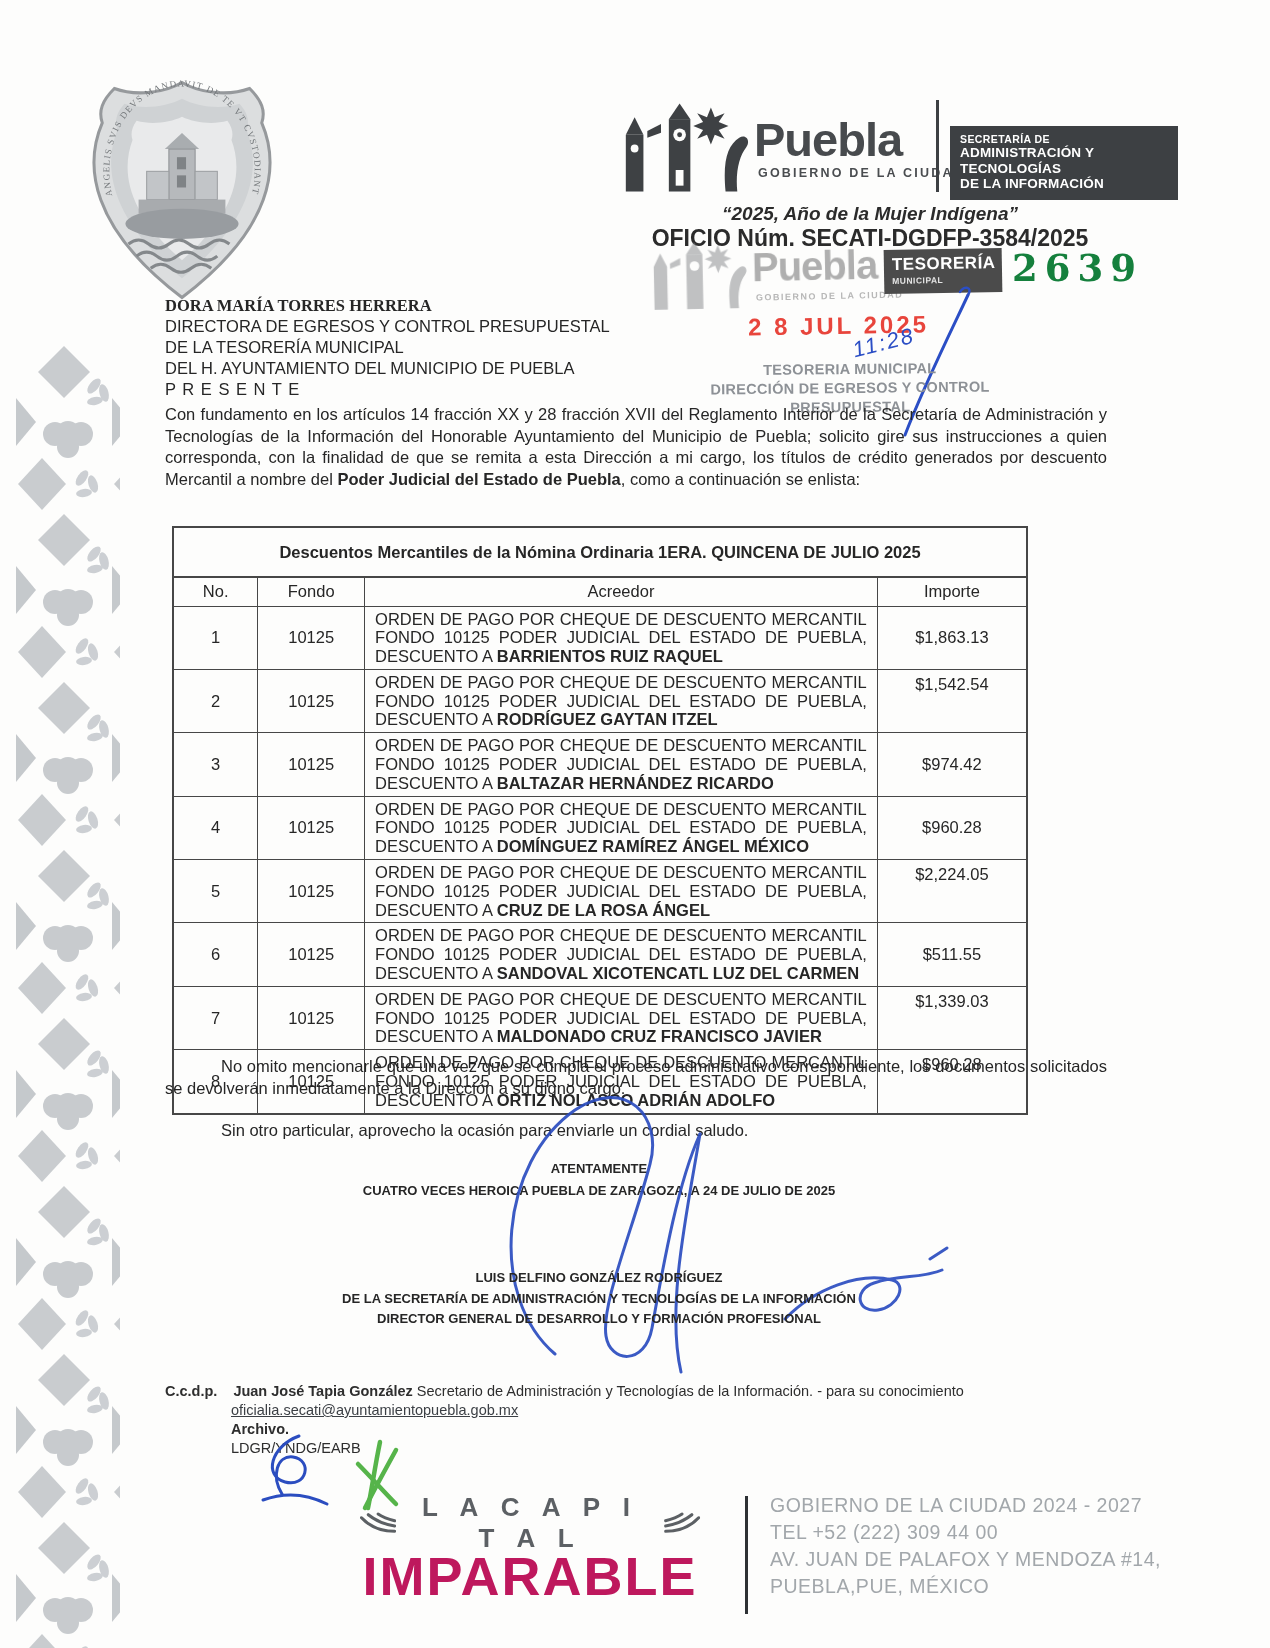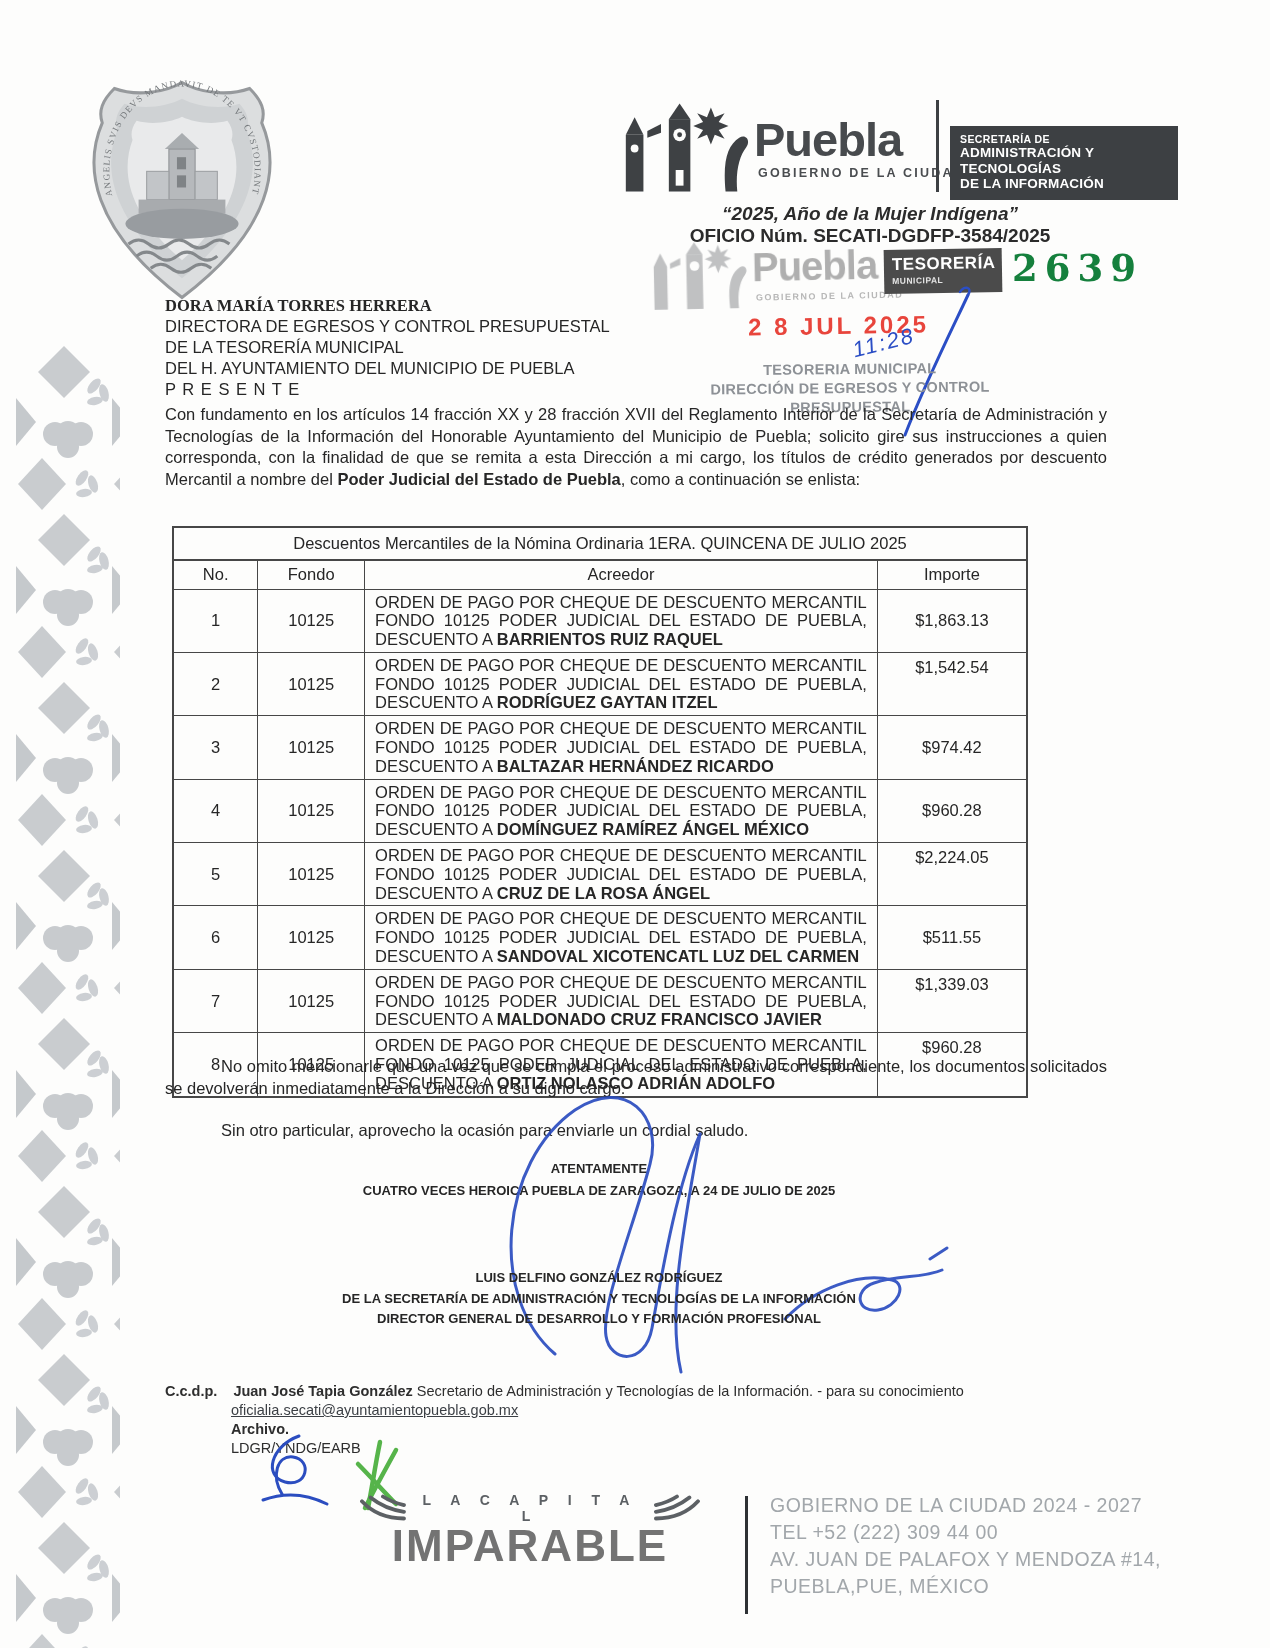--- a/index.html
+++ b/index.html
@@ -27,7 +27,7 @@
   .secretariat-box .s2, .secretariat-box .s3 { font-size:13.5px; font-weight:bold; letter-spacing:.2px; line-height:15.5px; }
 
   .motto { position:absolute; left:560px; top:203px; width:620px; text-align:center; font-size:19px; font-weight:bold; font-style:italic; color:#2b2b2b; }
-  .oficio { position:absolute; left:560px; top:225px; width:620px; text-align:center; font-size:19px; font-weight:bold; color:#2b2b2b; }
+  .oficio { position:absolute; left:560px; top:225px; width:620px; text-align:center; font-size:23px; font-weight:bold; color:#2b2b2b; }
 
   
   .ghost { transform:rotate(-1.2deg); }

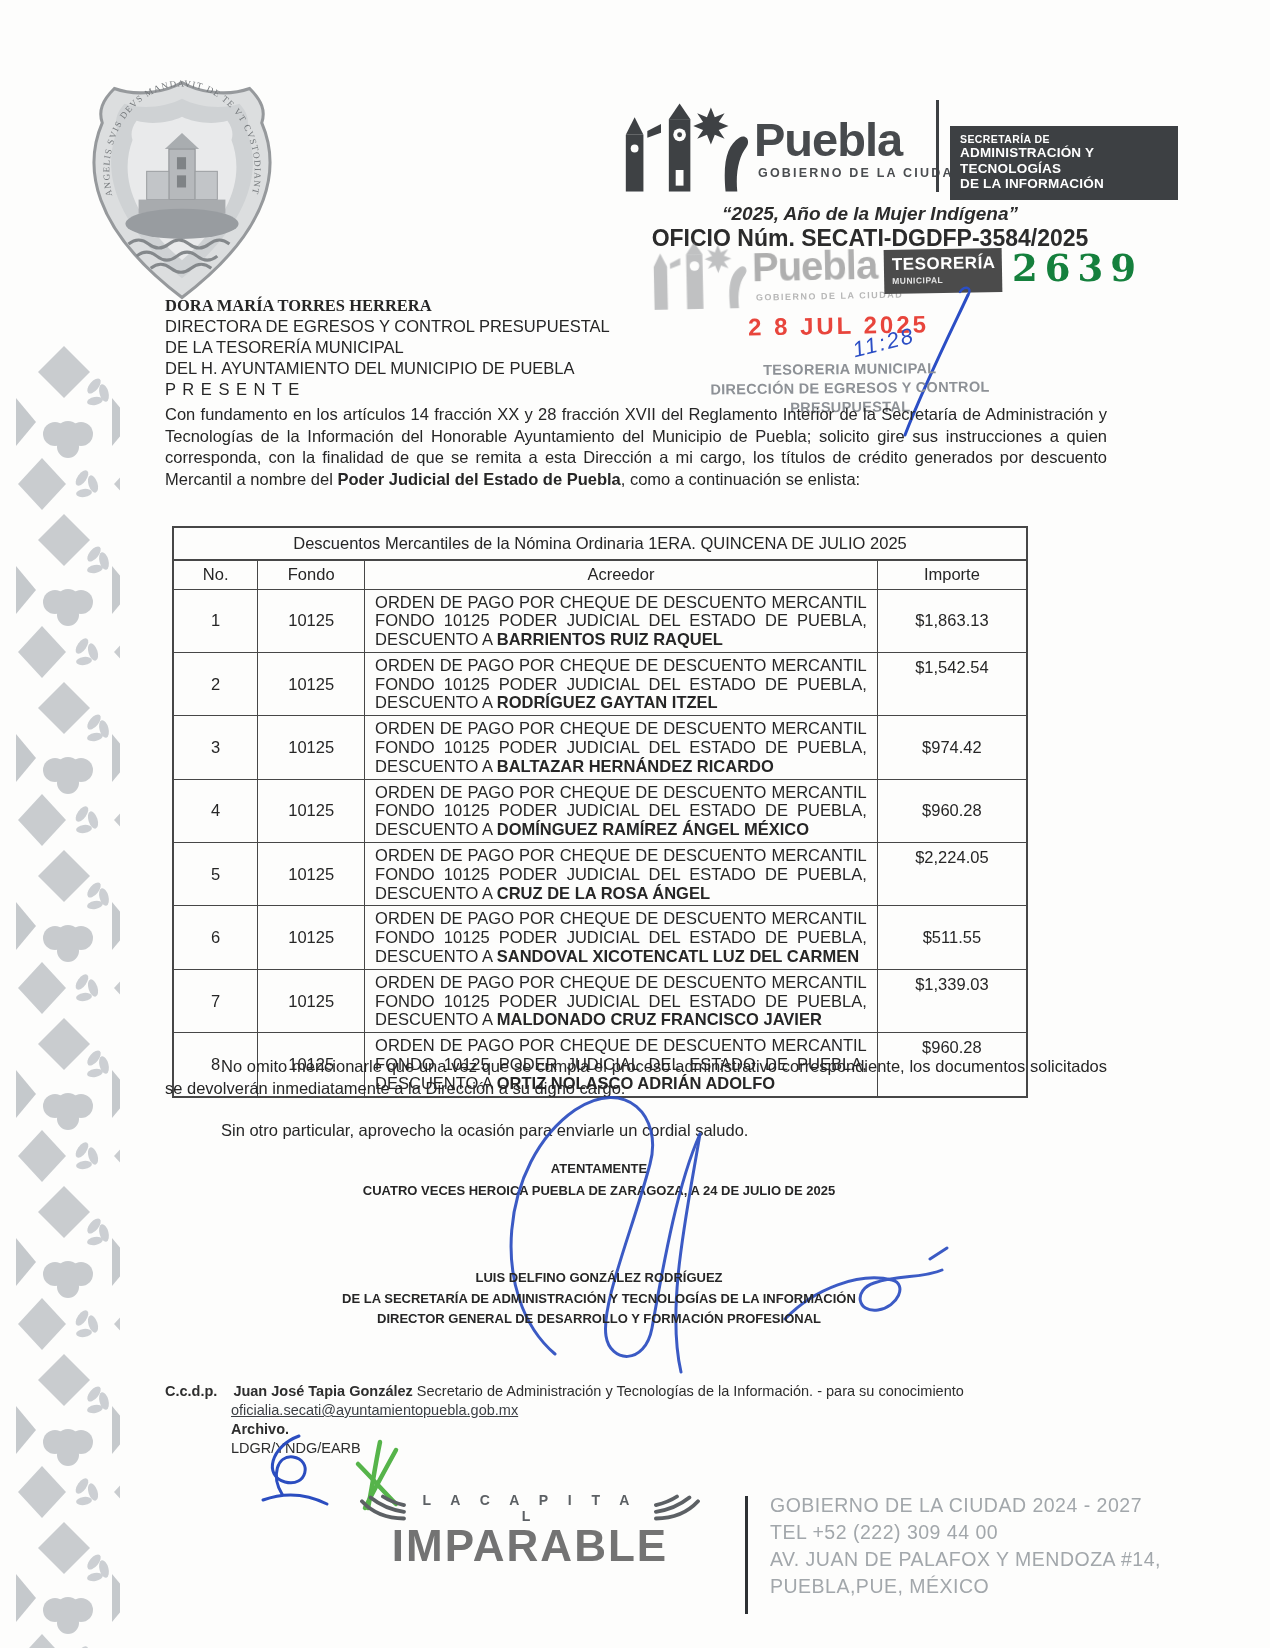--- a/index.html
+++ b/index.html
@@ -58,7 +58,7 @@
   table.desc { position:absolute; left:172px; top:526px; width:856px; border-collapse:collapse; font-size:16.5px; color:#262626; }
   table.desc td, table.desc th { border:1.5px solid #474747; }
   table.desc { border:2px solid #474747; }
-  .t-title { font-weight:normal; text-align:center; height:33px; border-bottom:2.5px solid #474747 !important; }
+  .t-title { font-weight:bold; text-align:center; height:50px; border-bottom:2.5px solid #474747 !important; }
   .t-head td { text-align:center; height:29px; font-weight:normal; }
   .t-no, .t-fondo { text-align:center; vertical-align:middle; }
   .t-acr { padding:3px 10px; vertical-align:middle; }

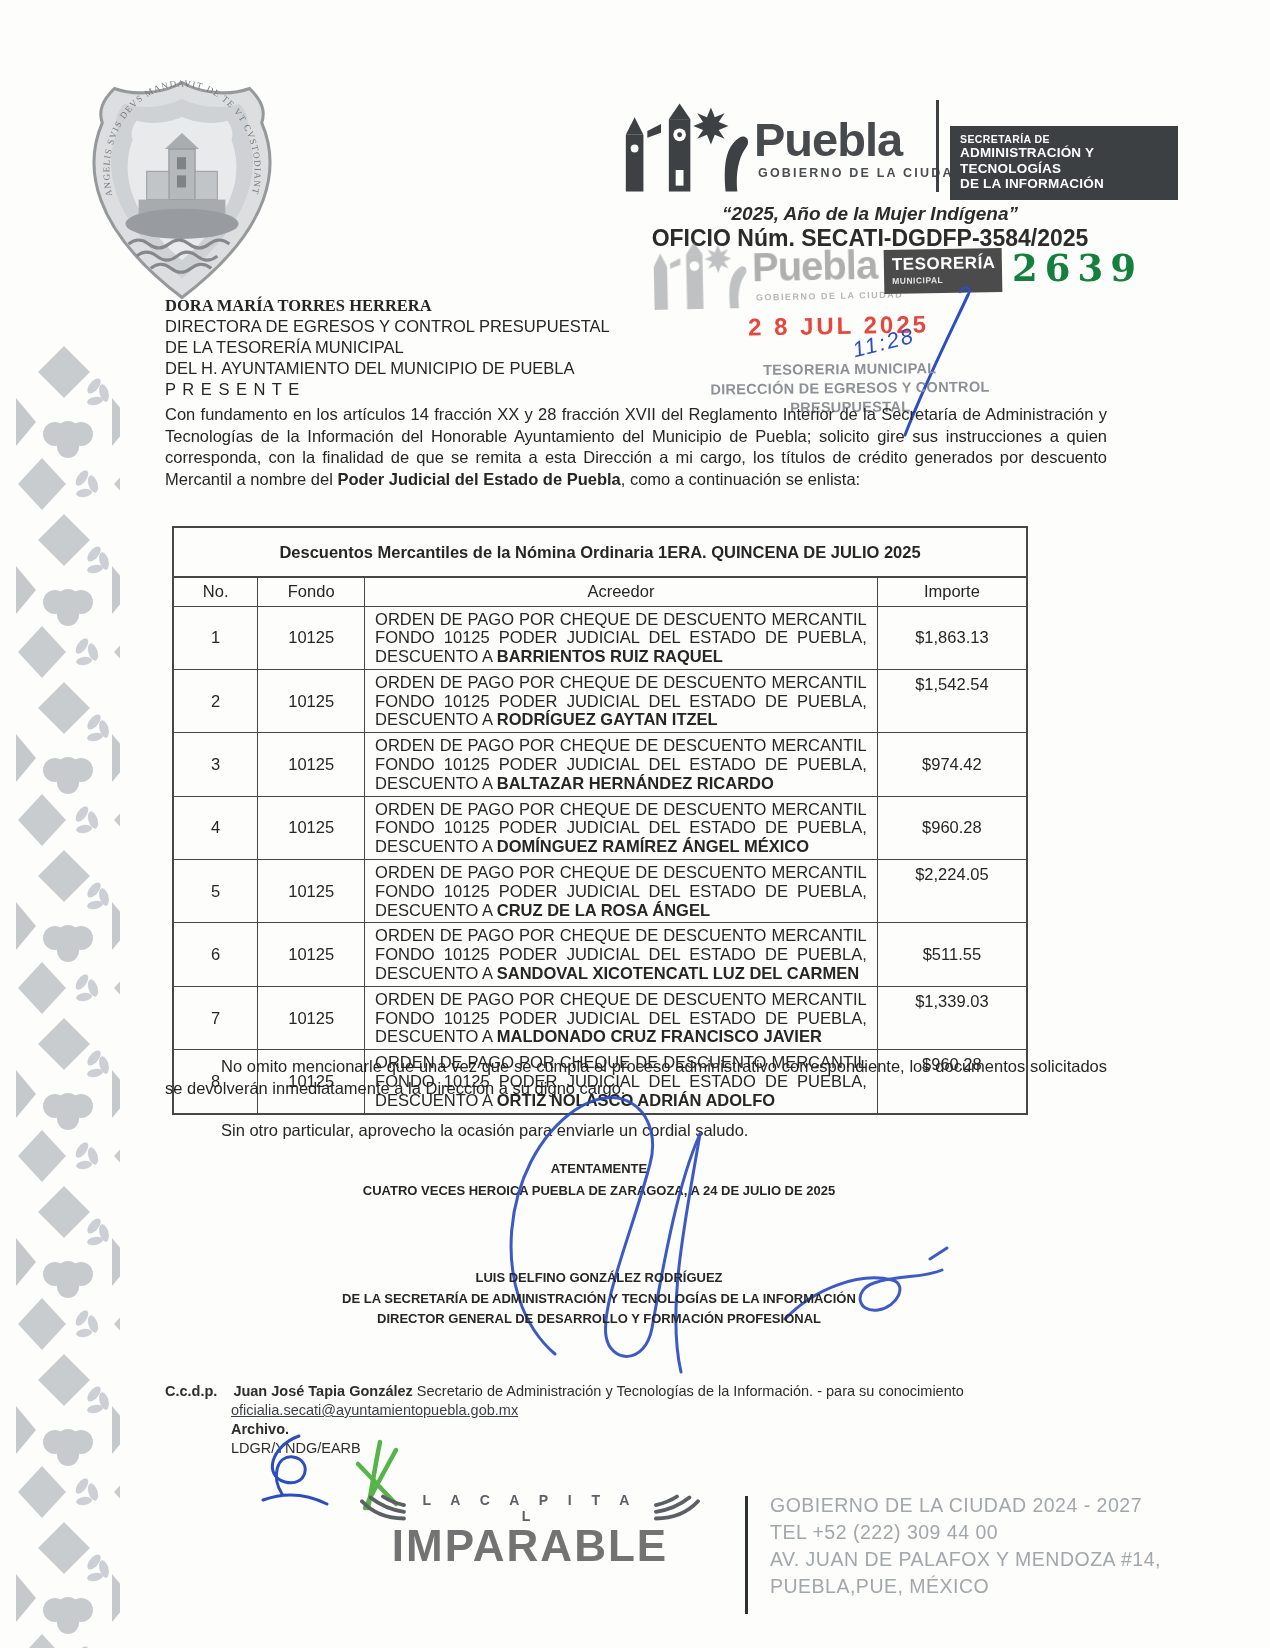--- a/index.html
+++ b/index.html
@@ -88,7 +88,7 @@
   
   .campaign { position:absolute; left:360px; top:1492px; width:340px; text-align:center; color:#5c6064; }
   .cap-row { display:flex; align-items:center; justify-content:center; gap:8px; }
-  .cap-word { font-size:14px; font-weight:bold; letter-spacing:8px; }
+  .cap-word { font-size:26px; font-weight:bold; letter-spacing:8px; }
   .imp-word { font-size:44px; font-weight:900; letter-spacing:2px; line-height:44px; color:#737373;text-align:center; }
   .wing { width:48px; height:30px; }
   .wing.right { transform:scaleX(-1); }

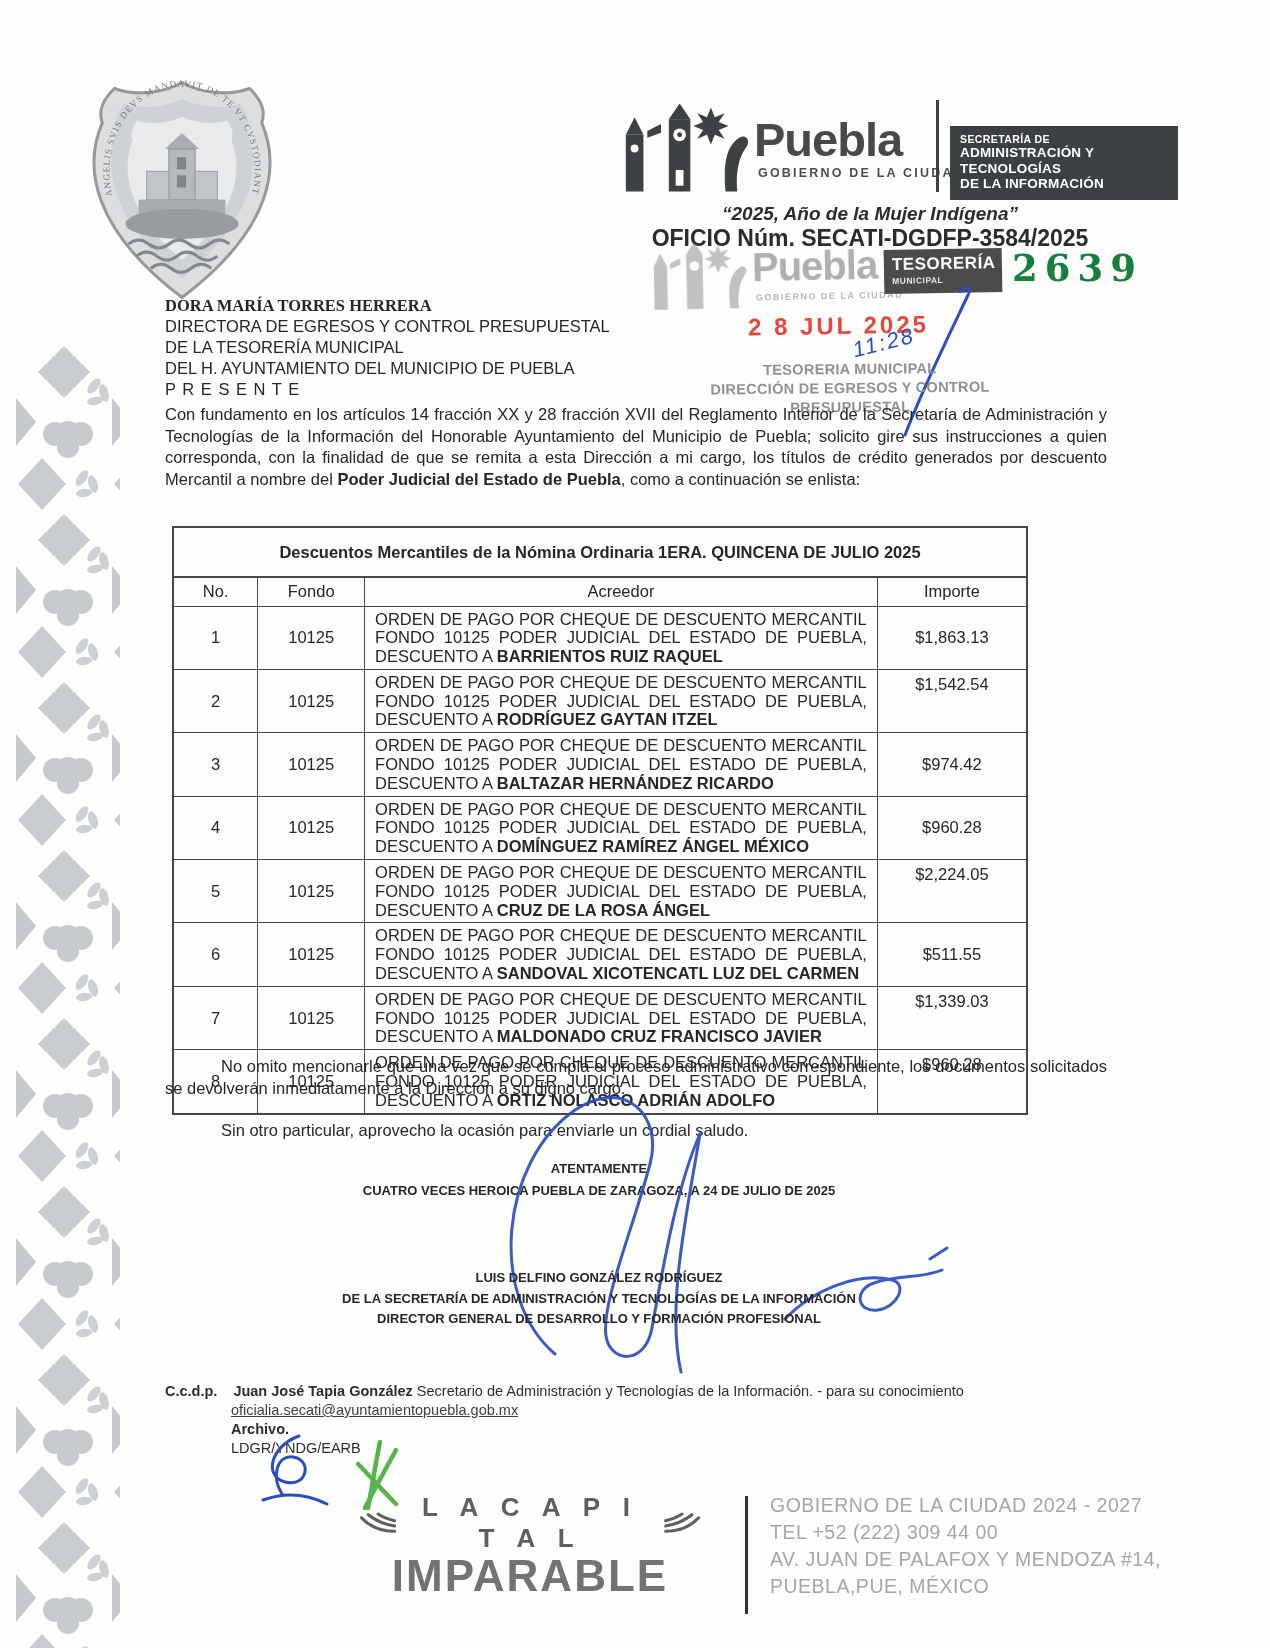--- a/index.html
+++ b/index.html
@@ -89,7 +89,7 @@
   .campaign { position:absolute; left:360px; top:1492px; width:340px; text-align:center; color:#5c6064; }
   .cap-row { display:flex; align-items:center; justify-content:center; gap:8px; }
   .cap-word { font-size:26px; font-weight:bold; letter-spacing:8px; }
-  .imp-word { font-size:44px; font-weight:900; letter-spacing:2px; line-height:44px; color:#737373;text-align:center; }
+  .imp-word { font-size:54px; font-weight:900; letter-spacing:2px; line-height:44px; color:#be185d;text-align:center; }
   .wing { width:48px; height:30px; }
   .wing.right { transform:scaleX(-1); }
 

